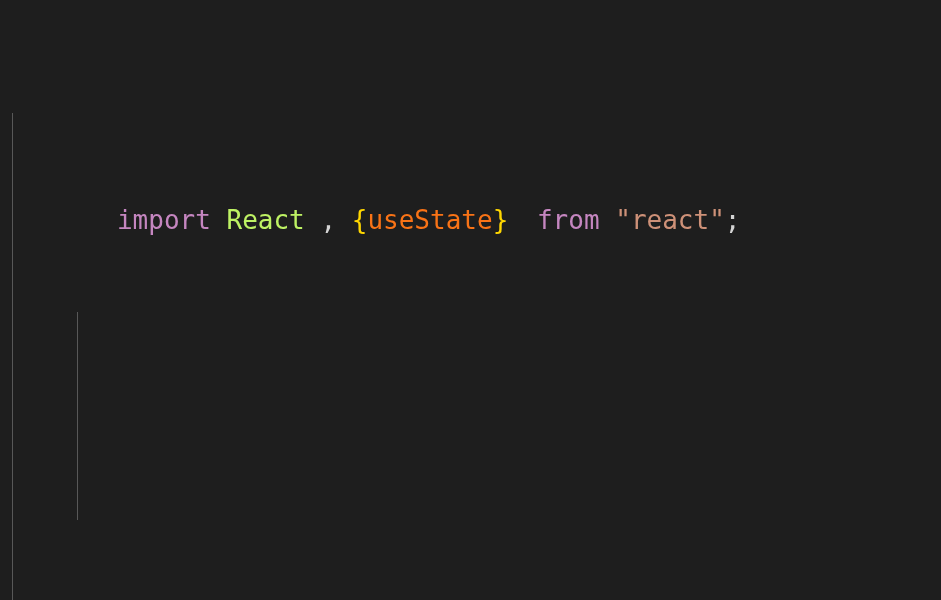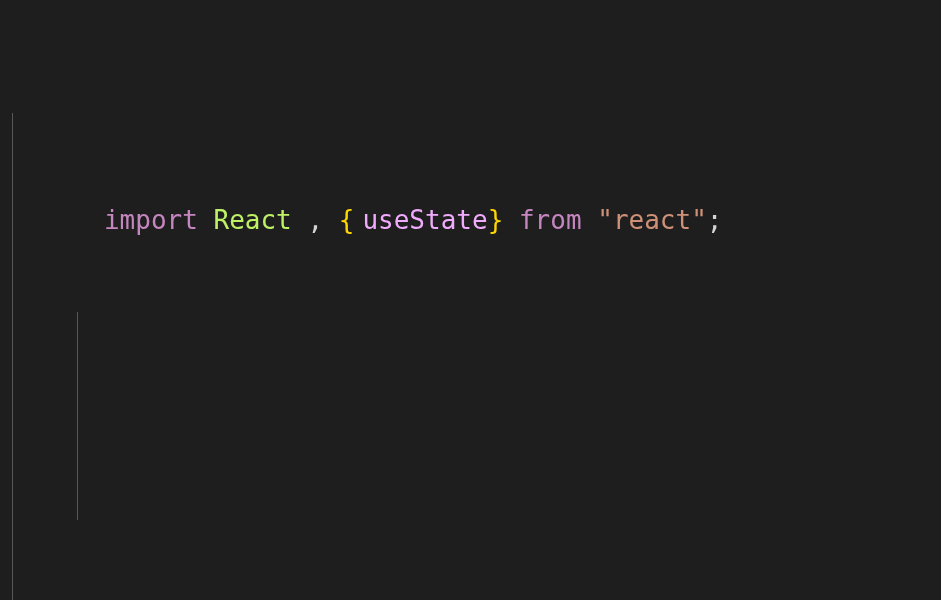--- a/index.html
+++ b/index.html
@@ -47,7 +47,7 @@
     background: #585858;
     z-index: 1;
   }   
-  .t-kw-purple { color: #c586c0; }   
+  .t-kw-purple { color: #c586c0; margin-left: 13px; }   
   .t-var       { color: #f0abfc; margin-left: 8px; }   
   .t-class     { color: #bef264; }   
   .t-string    { color: #ce9178; }   

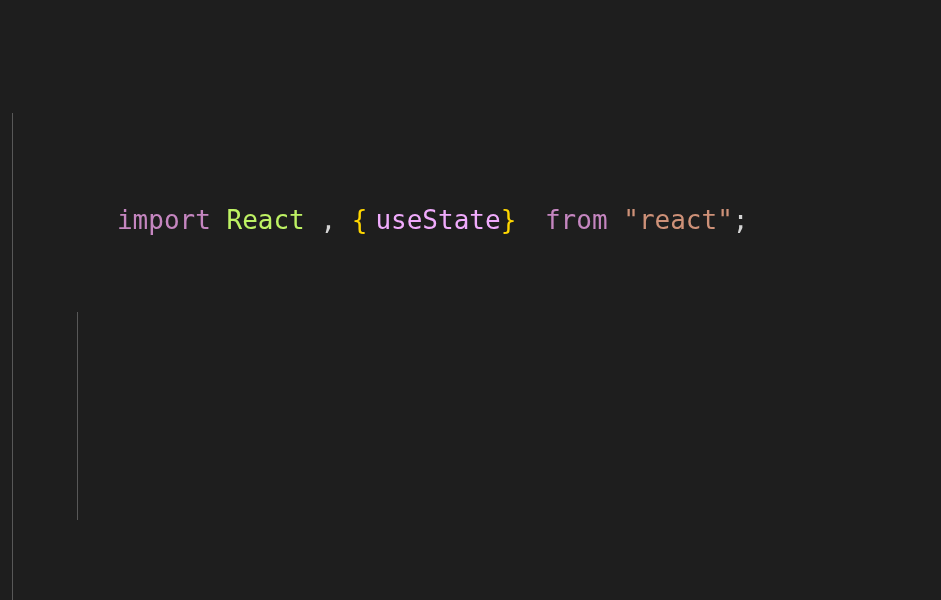--- a/index.html
+++ b/index.html
@@ -48,7 +48,7 @@
     z-index: 1;
   }   
   .t-kw-purple { color: #c586c0; margin-left: 13px; }   
-  .t-var       { color: #f0abfc; margin-left: 8px; }   
+  .t-var       { color: #f97316; }   
   .t-class     { color: #bef264; }   
   .t-string    { color: #ce9178; }   
   .t-plain     { color: #d4d4d4; }   

